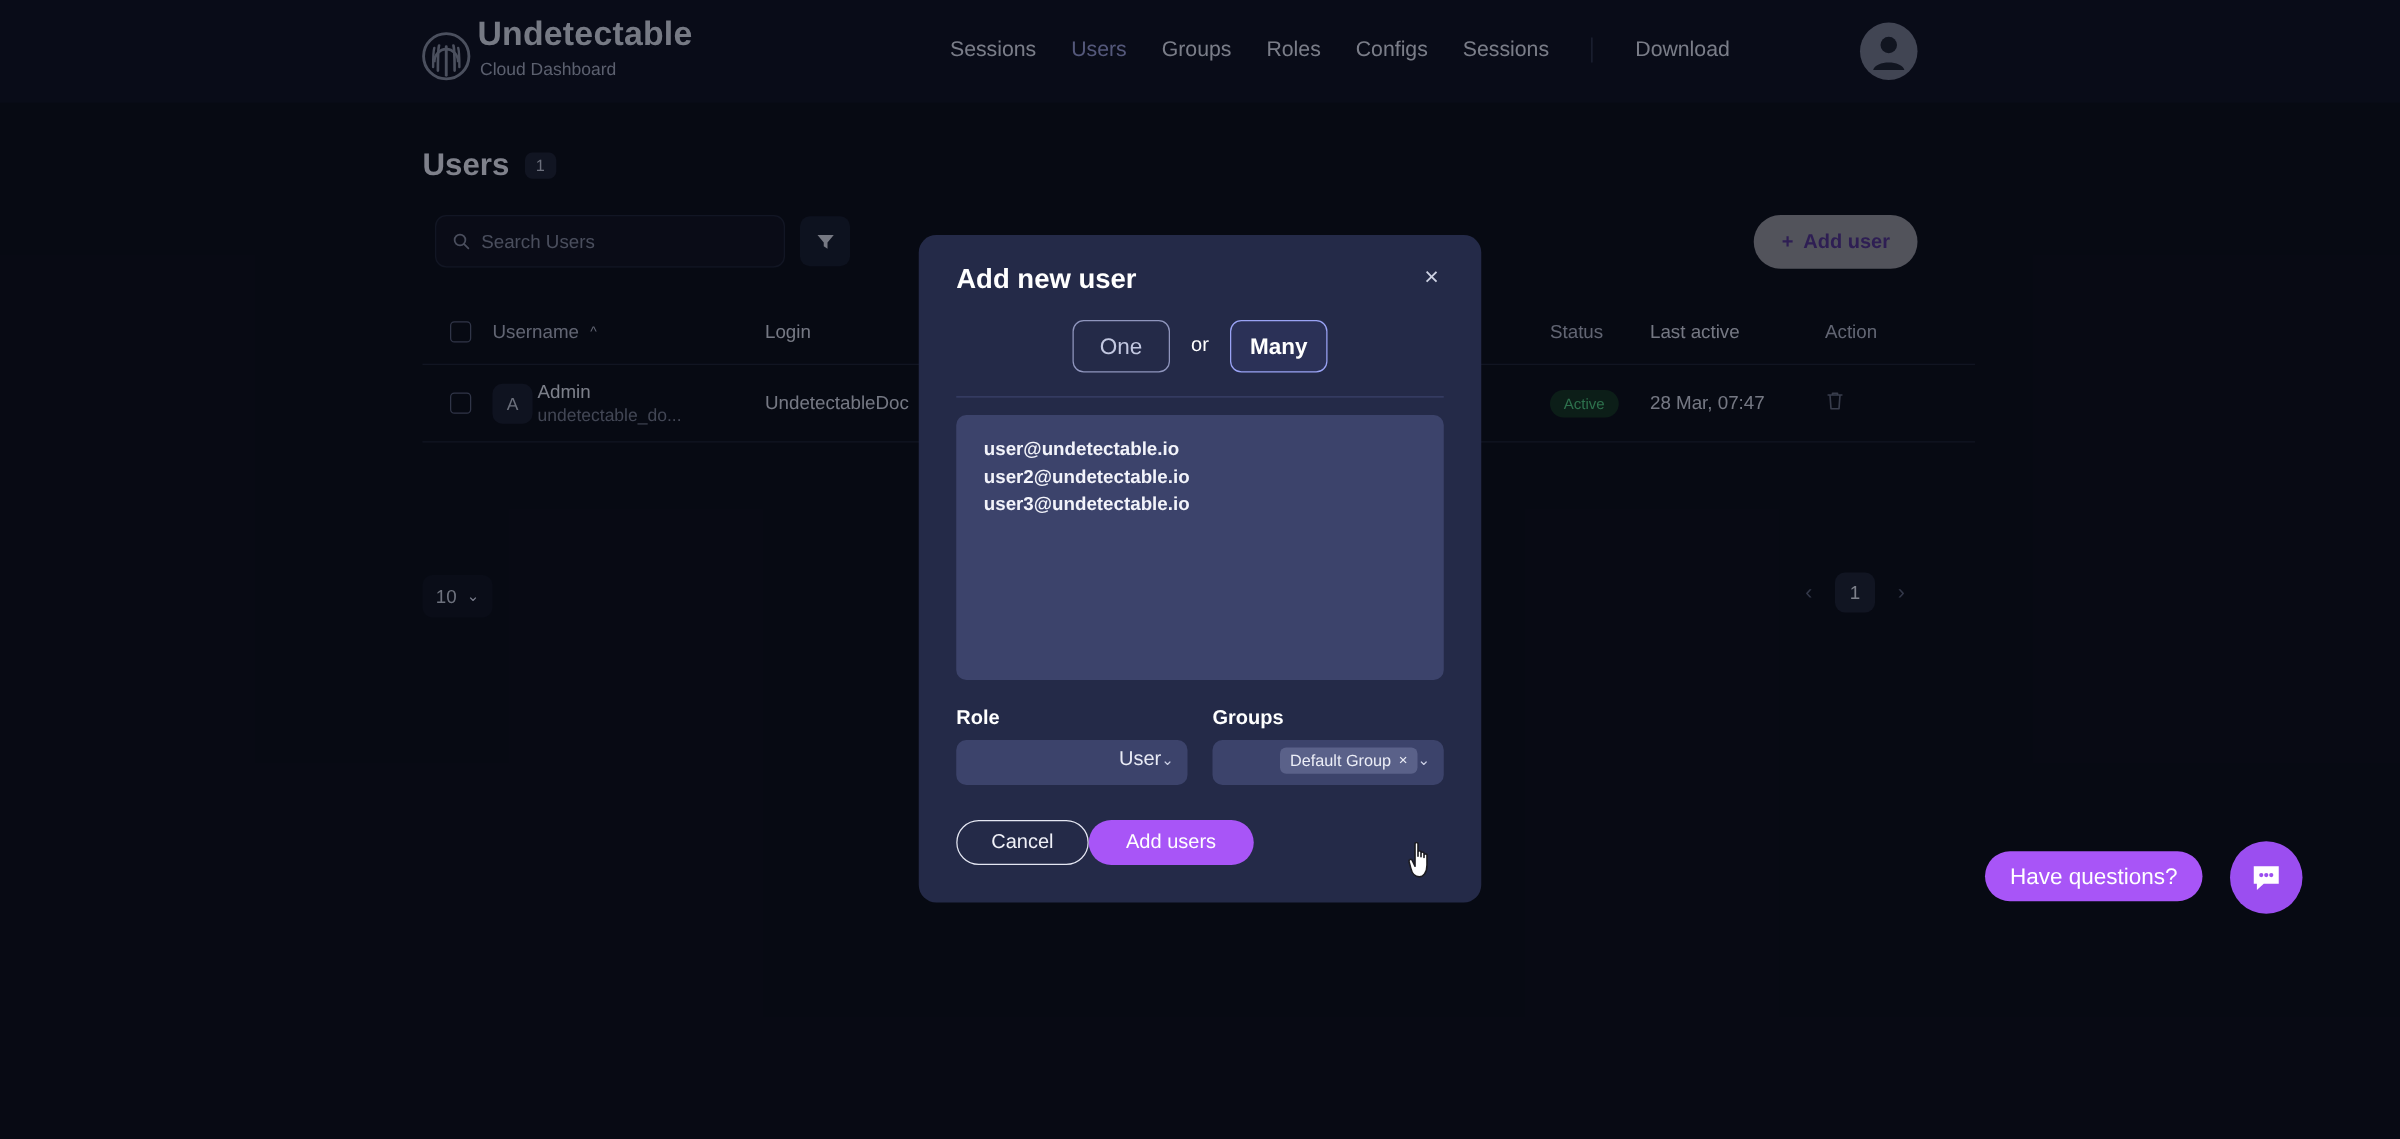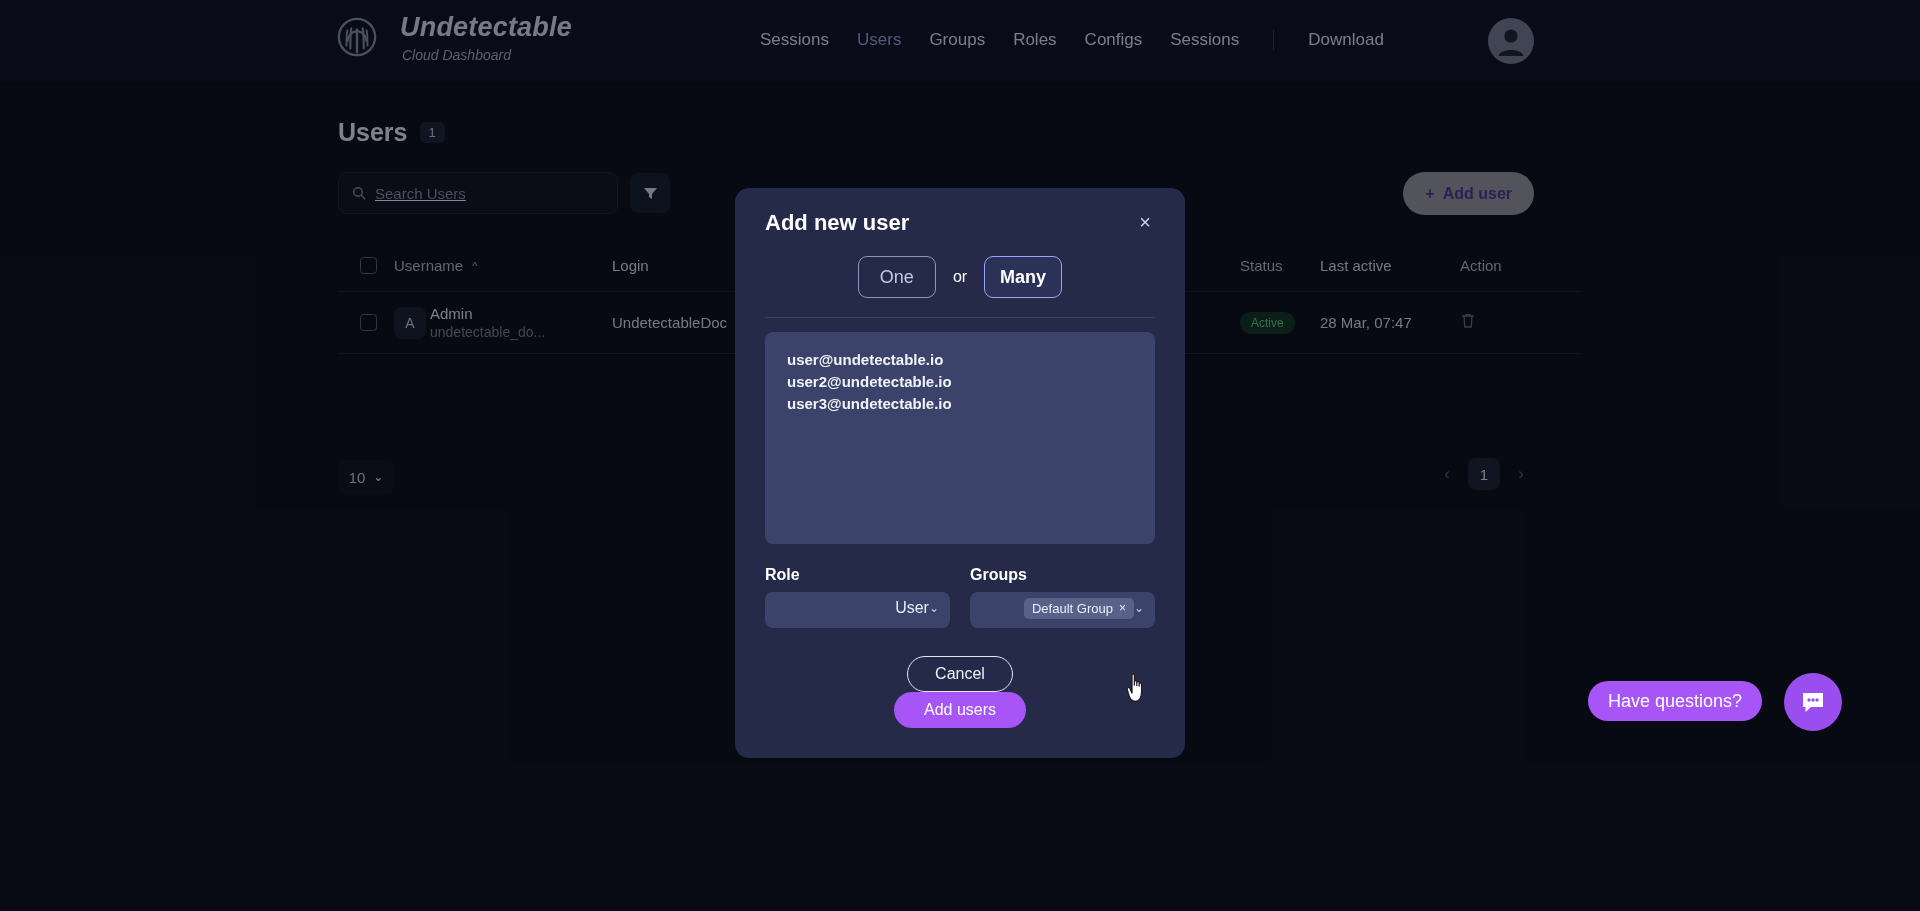--- a/index.html
+++ b/index.html
@@ -36,9 +36,8 @@
     left: 336px;
     top: 10px;
     display: flex;
-    align-items: flex-start;
-    gap: 22px;
-    font-style: italic;
+    align-items: flex-end;
+    gap: 4px;
   }
   .brand-logo {
     width: 42px; height: 42px;

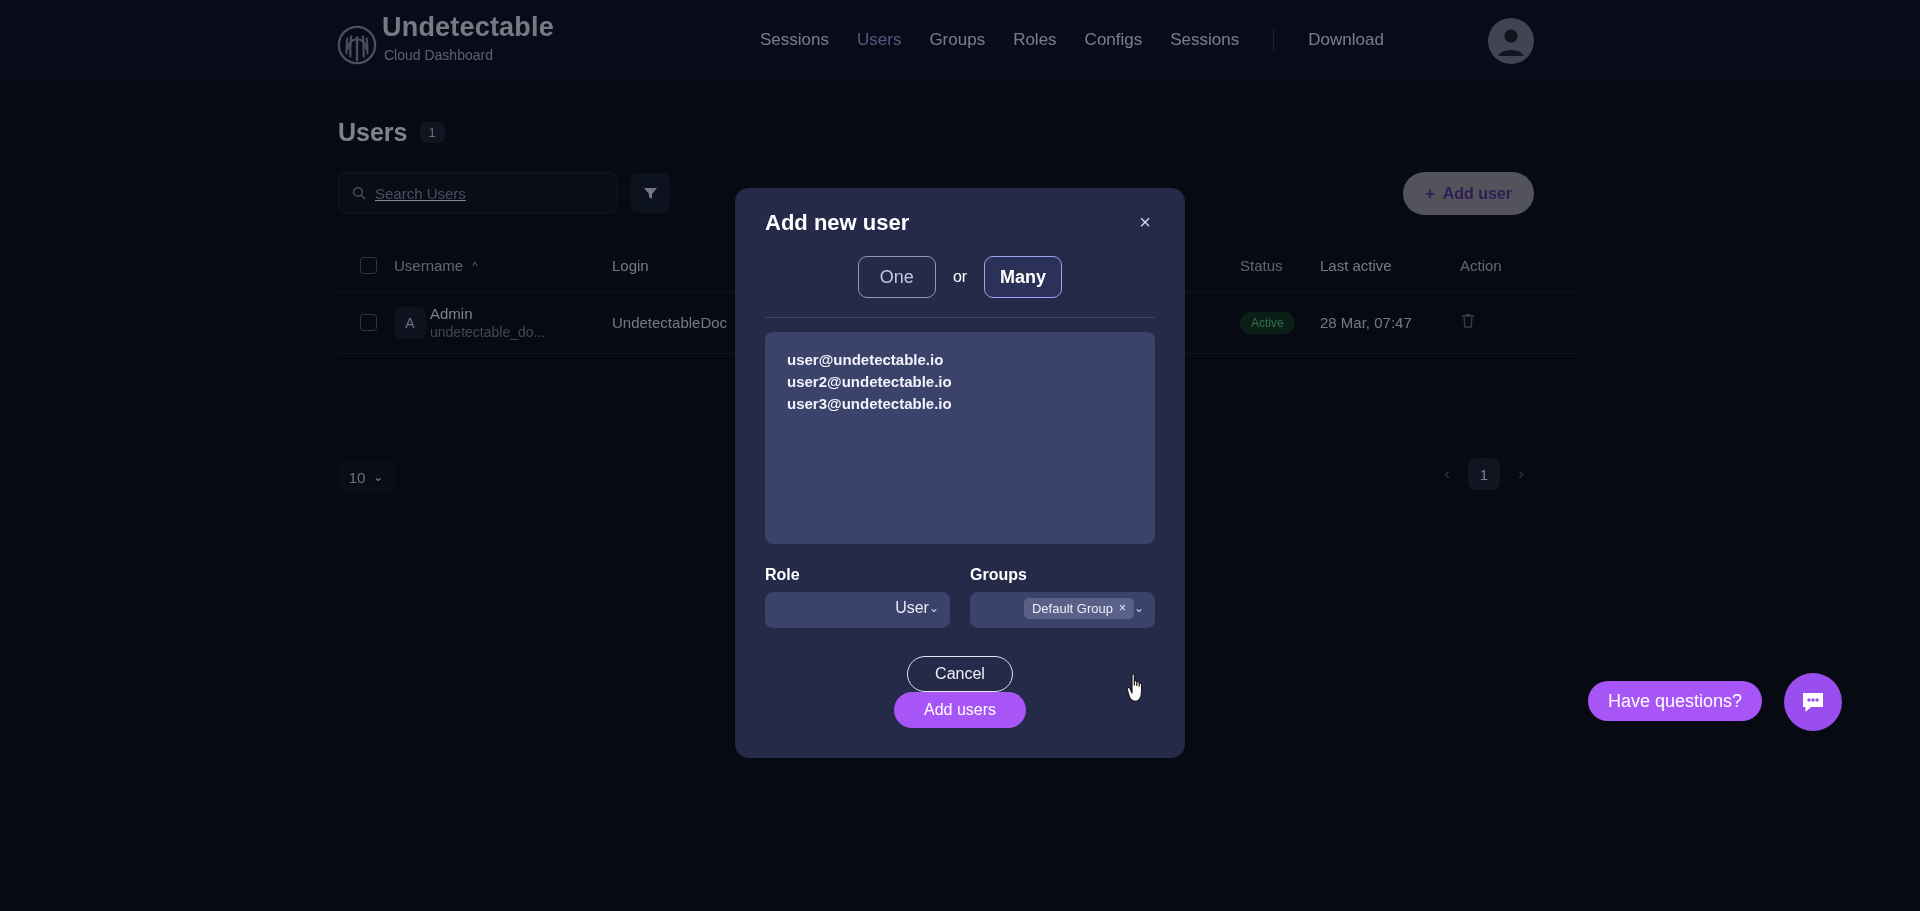--- a/index.html
+++ b/index.html
@@ -108,8 +108,8 @@
 
   .toolbar {
     position: absolute;
-    left: 338px; top: 90px;
-    display: flex; align-items: center; gap: 12px; text-decoration: underline;
+    left: 348px; top: 90px;
+    display: flex; align-items: center; gap: 12px;
   }
   .search-box {
     width: 280px; height: 42px;

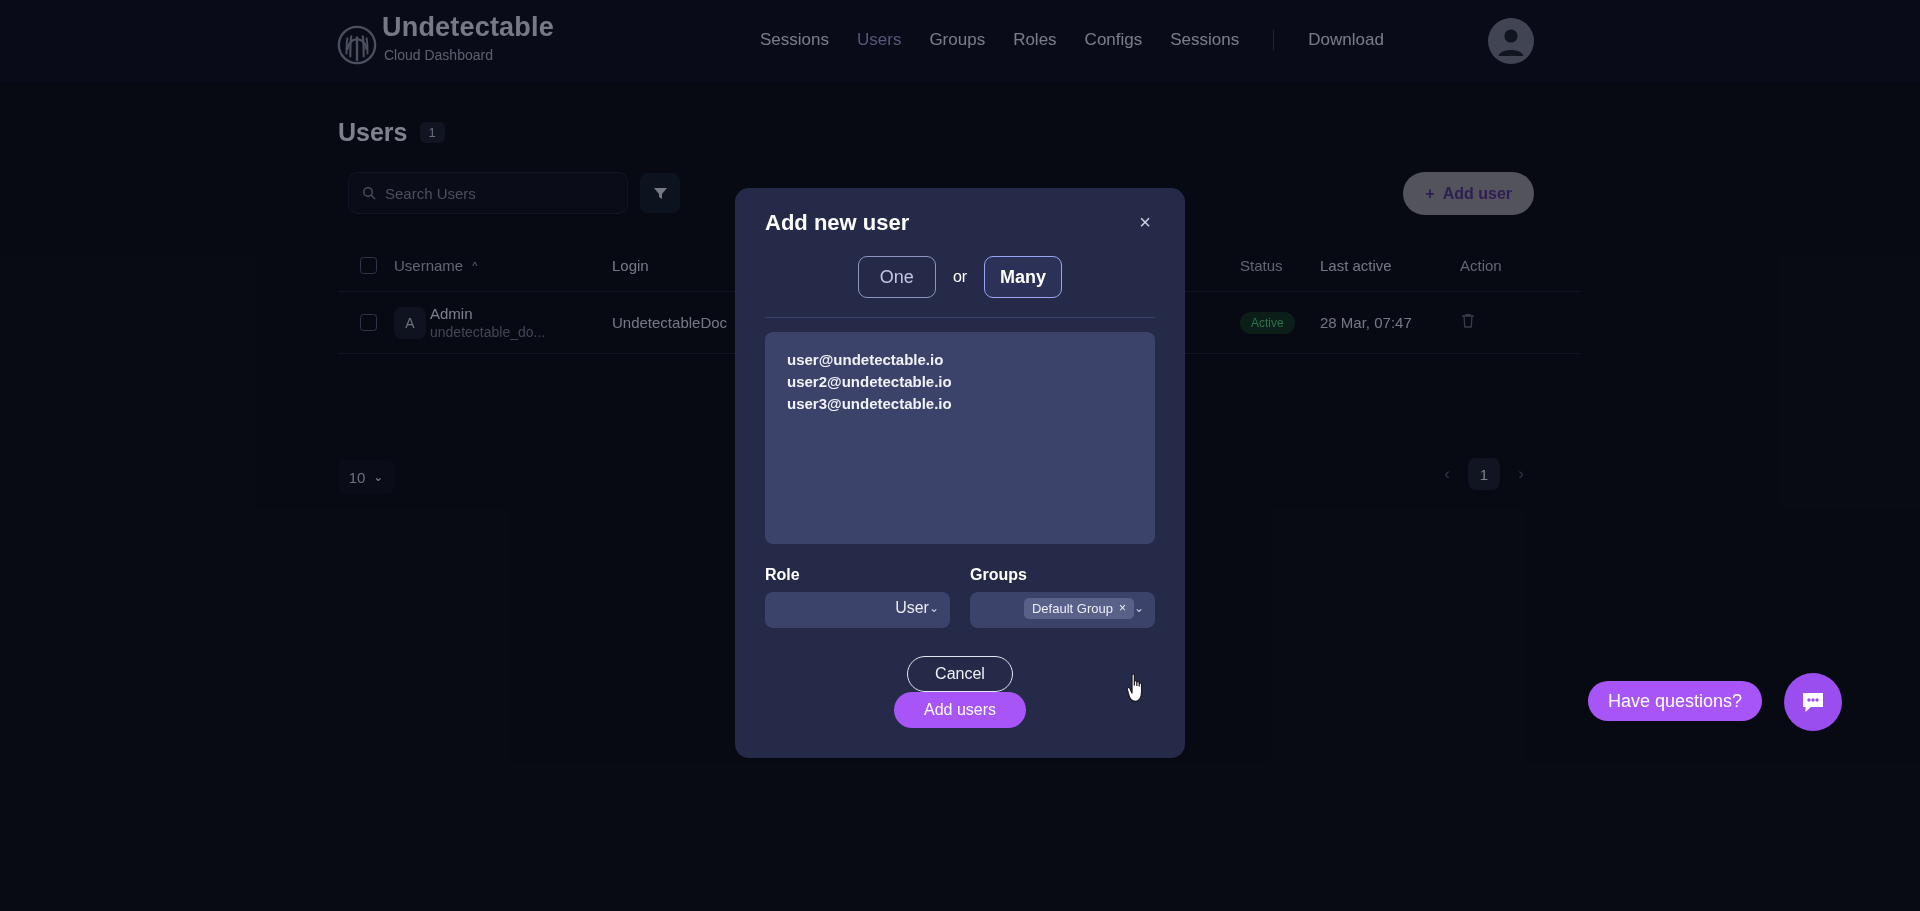--- a/index.html
+++ b/index.html
@@ -346,9 +346,8 @@
   .caret { color: #cfd3e8; font-size: 12px; }
 
   .modal-actions {
-    display: flex; align-items: center; justify-content: space-between;
+    display: flex; align-items: center; 
     margin-top: 28px;
-    flex-direction: column;
   }
   .btn-cancel {
     height: 36px; padding: 0 27px;

